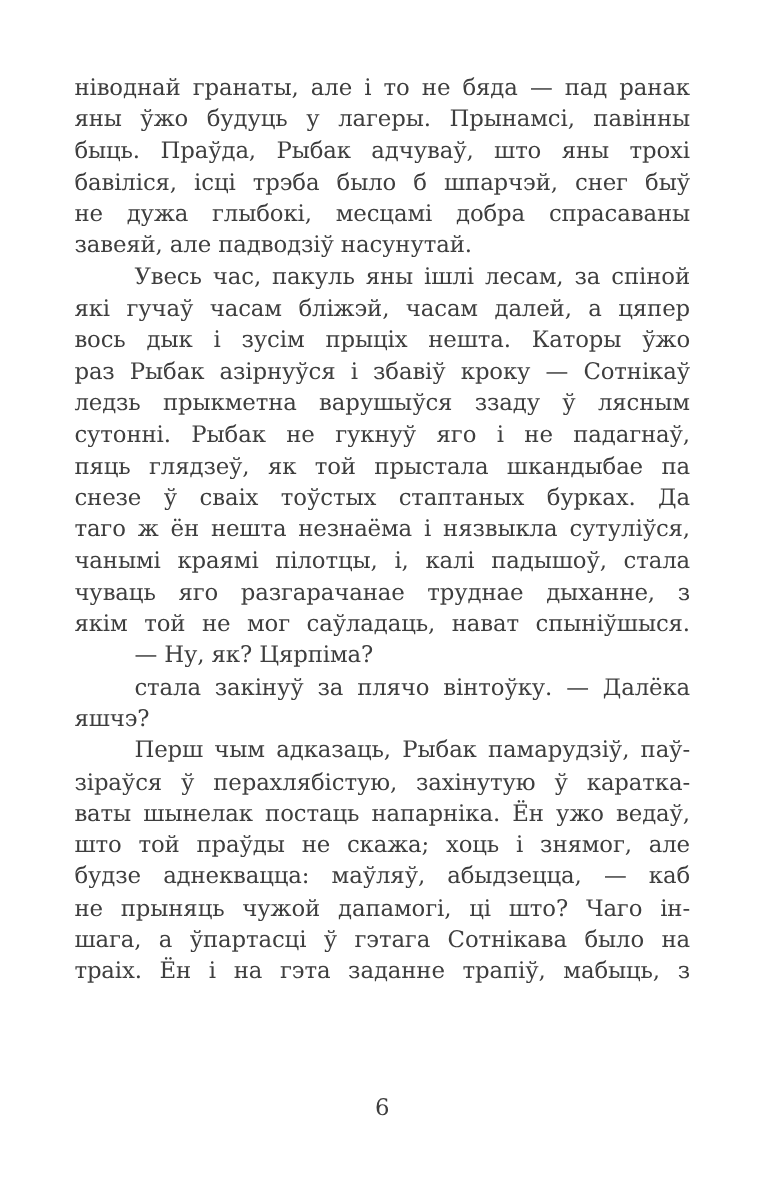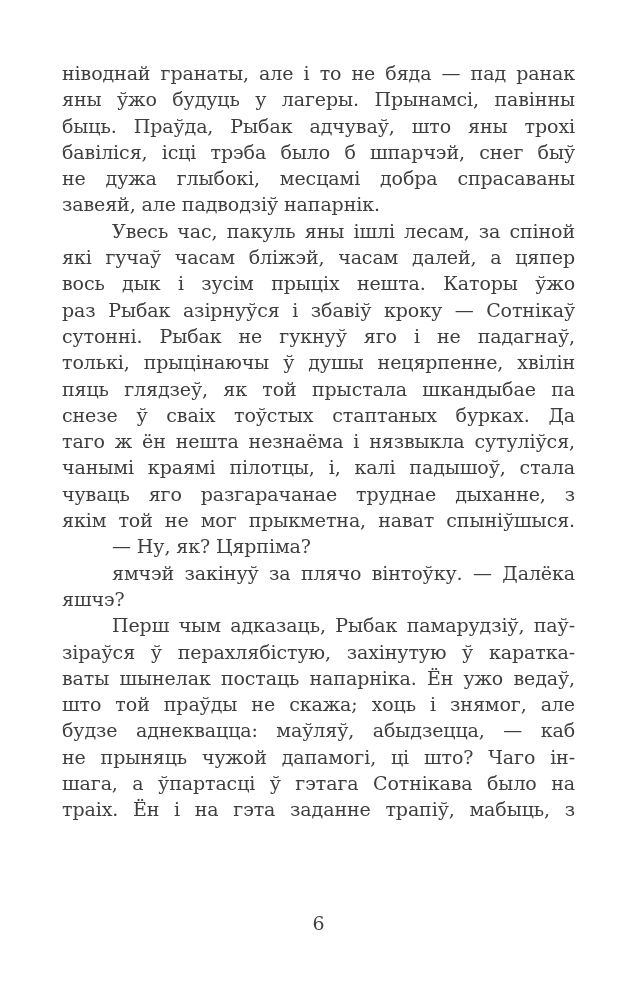--- a/index.html
+++ b/index.html
@@ -66,7 +66,7 @@
         <div class="line">быць. Праўда, Рыбак адчуваў, што яны трохі</div>
         <div class="line">бавіліся, ісці трэба было б шпарчэй, снег быў</div>
         <div class="line">не дужа глыбокі, месцамі добра спрасаваны</div>
-        <div class="line flush-left">завеяй, але падводзіў напарнік.</div>
+        <div class="line flush-left">завеяй, але падводзіў насунутай.</div>
       </div>
       <div class="para indent">
         <div class="line">Увесь час, пакуль яны ішлі лесам, за спіной</div>

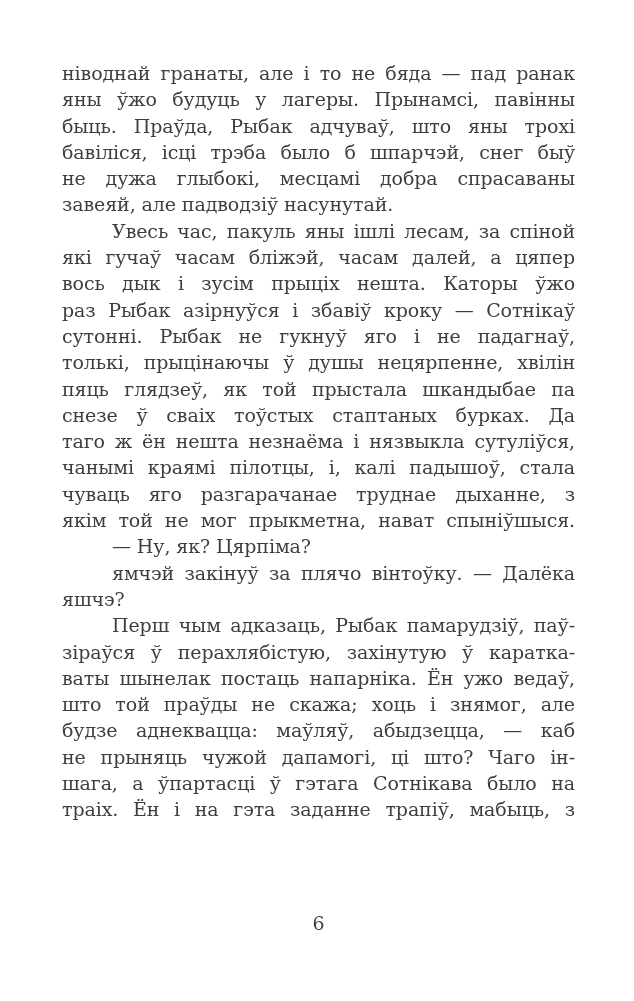--- a/index.html
+++ b/index.html
@@ -73,6 +73,7 @@
         <div class="line">які гучаў часам бліжэй, часам далей, а цяпер</div>
         <div class="line">вось дык і зусім прыціх нешта. Каторы ўжо</div>
         <div class="line">раз Рыбак азірнуўся і збавіў кроку — Сотнікаў</div>
+        <div class="line">ледзь прыкметна варушыўся ззаду ў лясным</div>
         <div class="line">сутонні. Рыбак не гукнуў яго і не падагнаў,</div>
         <div class="line">толькі, прыцінаючы ў душы нецярпенне, хвілін</div>
         <div class="line">пяць глядзеў, як той прыстала шкандыбае па</div>

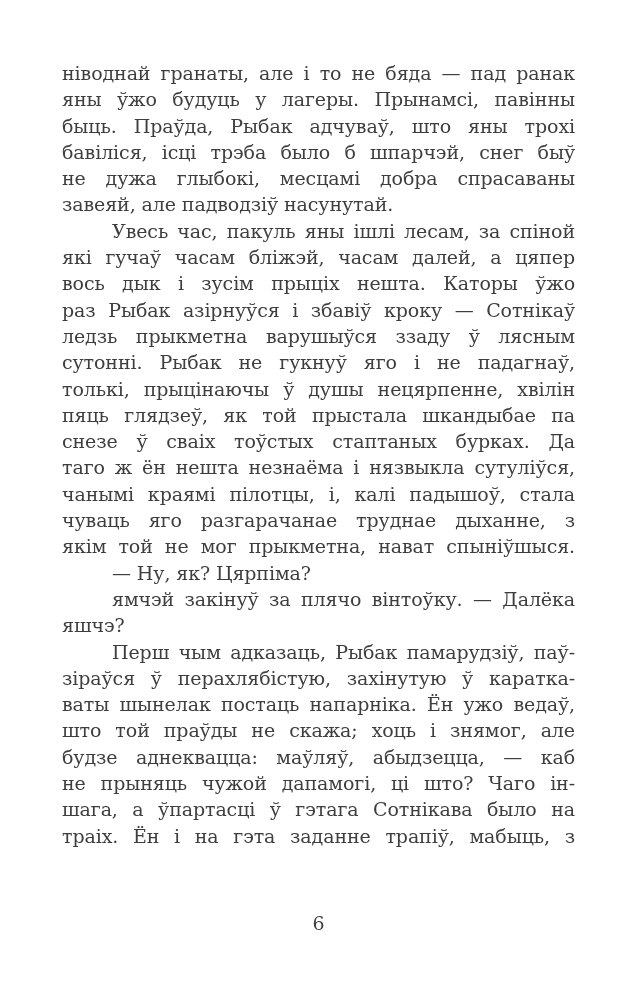--- a/index.html
+++ b/index.html
@@ -75,7 +75,6 @@
         <div class="line">раз Рыбак азірнуўся і збавіў кроку — Сотнікаў</div>
         <div class="line">ледзь прыкметна варушыўся ззаду ў лясным</div>
         <div class="line">сутонні. Рыбак не гукнуў яго і не падагнаў,</div>
-        <div class="line">толькі, прыцінаючы ў душы нецярпенне, хвілін</div>
         <div class="line">пяць глядзеў, як той прыстала шкандыбае па</div>
         <div class="line">снезе ў сваіх тоўстых стаптаных бурках. Да</div>
         <div class="line">таго ж ён нешта незнаёма і нязвыкла сутуліўся,</div>

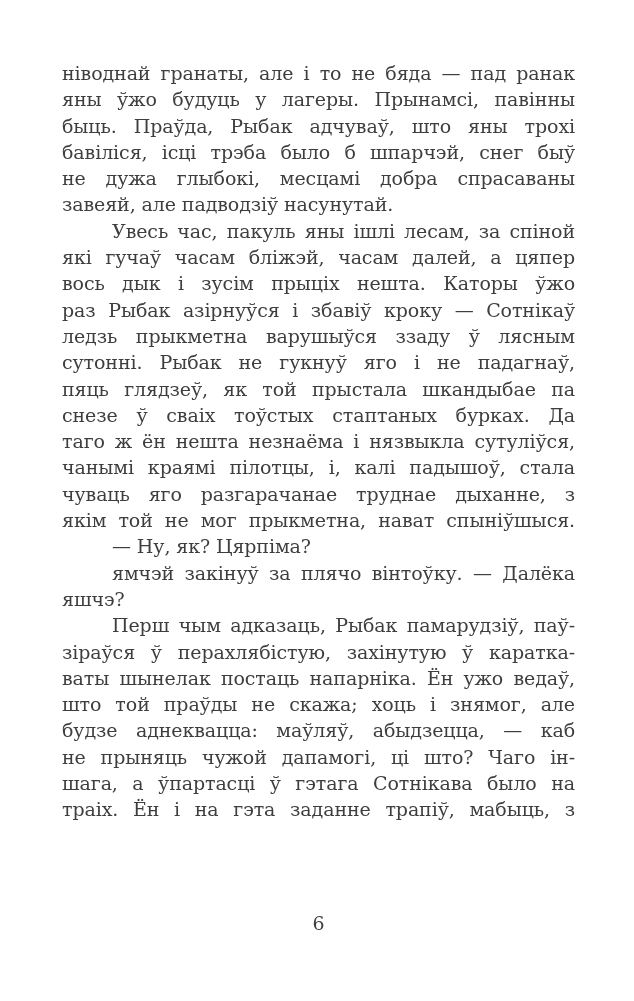--- a/index.html
+++ b/index.html
@@ -80,7 +80,7 @@
         <div class="line">таго ж ён нешта незнаёма і нязвыкла сутуліўся,</div>
         <div class="line">чанымі краямі пілотцы, і, калі падышоў, стала</div>
         <div class="line">чуваць яго разгарачанае труднае дыханне, з</div>
-        <div class="line">якім той не мог прыкметна, нават спыніўшыся.</div>
+        <div class="line">якім той не мог саўладаць, нават спыніўшыся.</div>
       </div>
       <div class="para indent">
         <div class="line flush-left">— Ну, як? Цярпіма?</div>

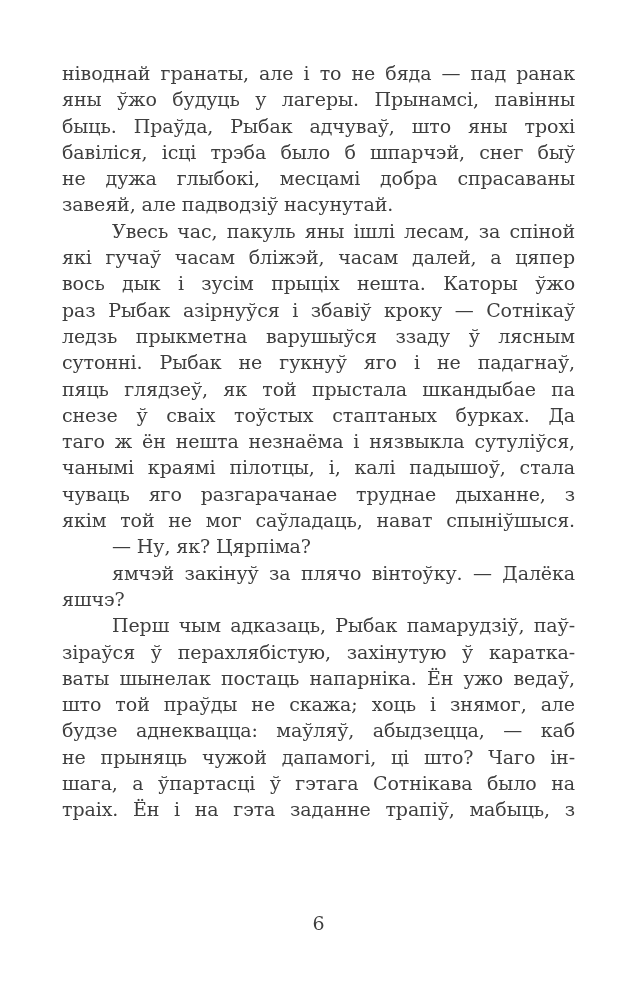--- a/index.html
+++ b/index.html
@@ -86,7 +86,7 @@
         <div class="line flush-left">— Ну, як? Цярпіма?</div>
       </div>
       <div class="para indent">
-        <div class="line">ямчэй закінуў за плячо вінтоўку. — Далёка яшчэ?</div>
+        <div class="line">стала закінуў за плячо вінтоўку. — Далёка яшчэ?</div>
       </div>
       <div class="para indent">
         <div class="line">Перш чым адказаць, Рыбак памарудзіў, паў-</div>

